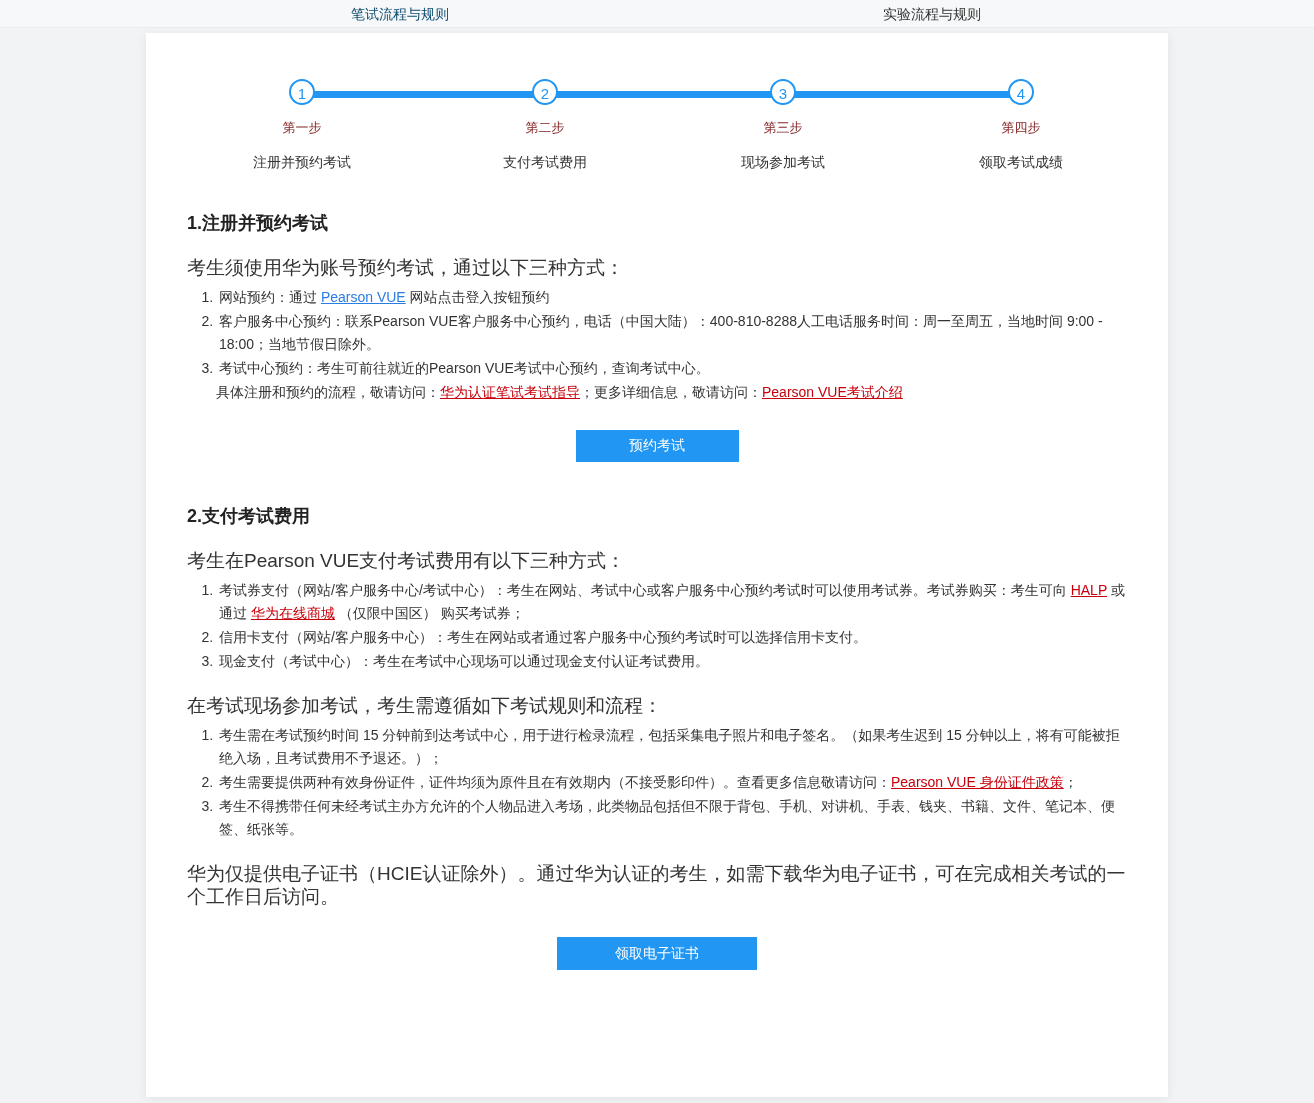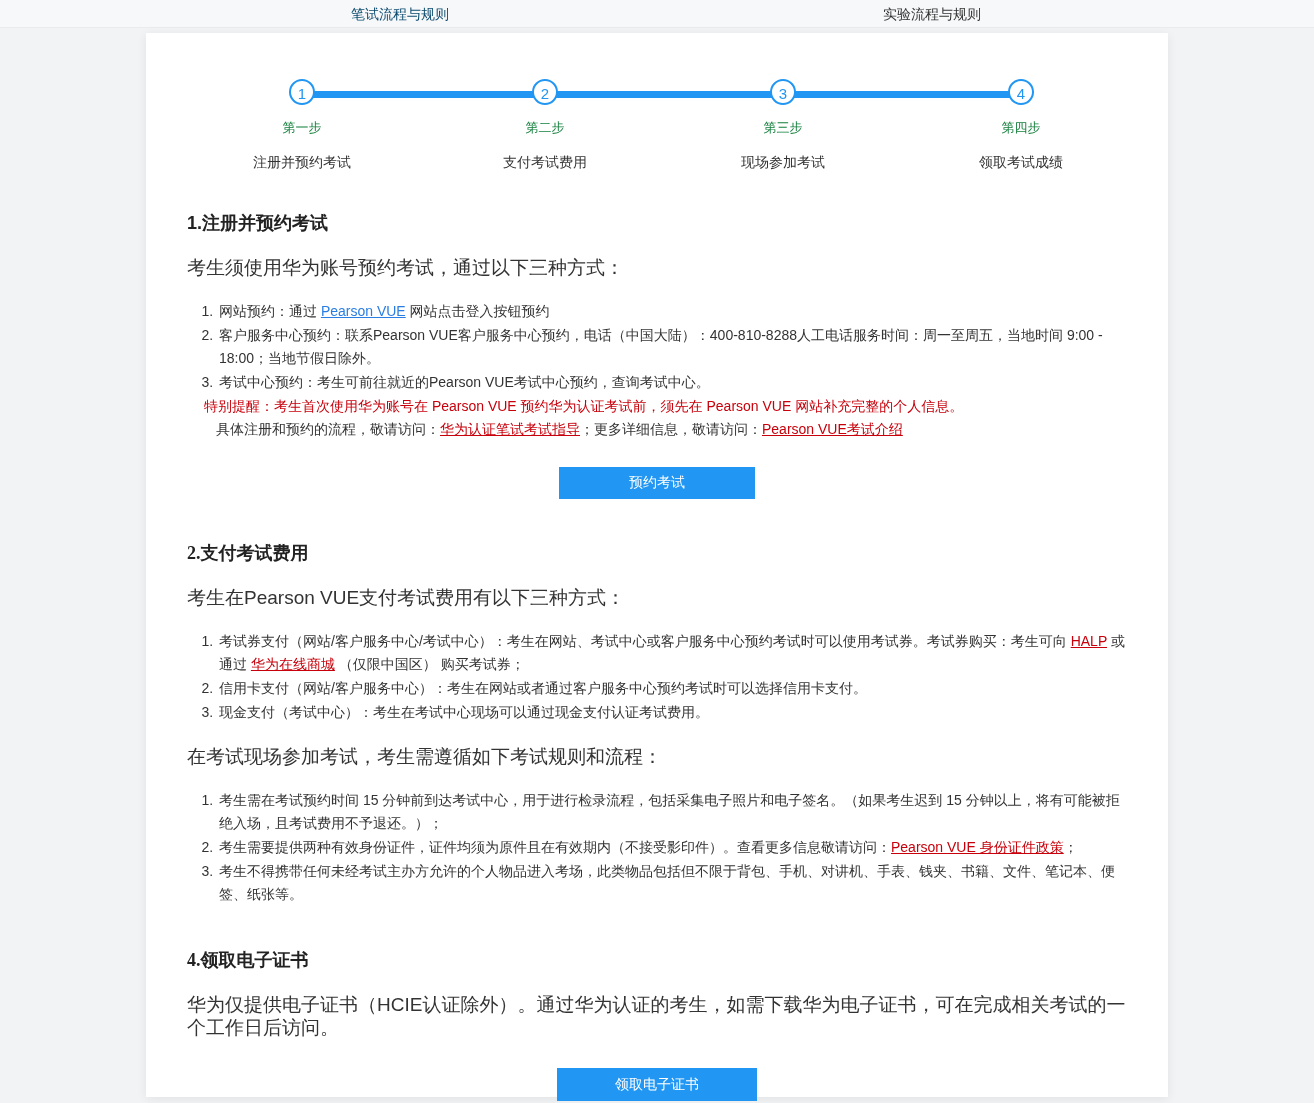--- a/index.html
+++ b/index.html
@@ -65,7 +65,7 @@
     font-size: 15px; line-height: 26px;
     position: relative; z-index: 2;
   }
-  .step-label { margin-top: 14px; font-size: 13px; color: #15803d; }
+  .step-label { margin-top: 14px; font-size: 13px; color: #7f1d1d; }
   .step-name  { margin-top: 17px; font-size: 14px; color: #333; }
 
   

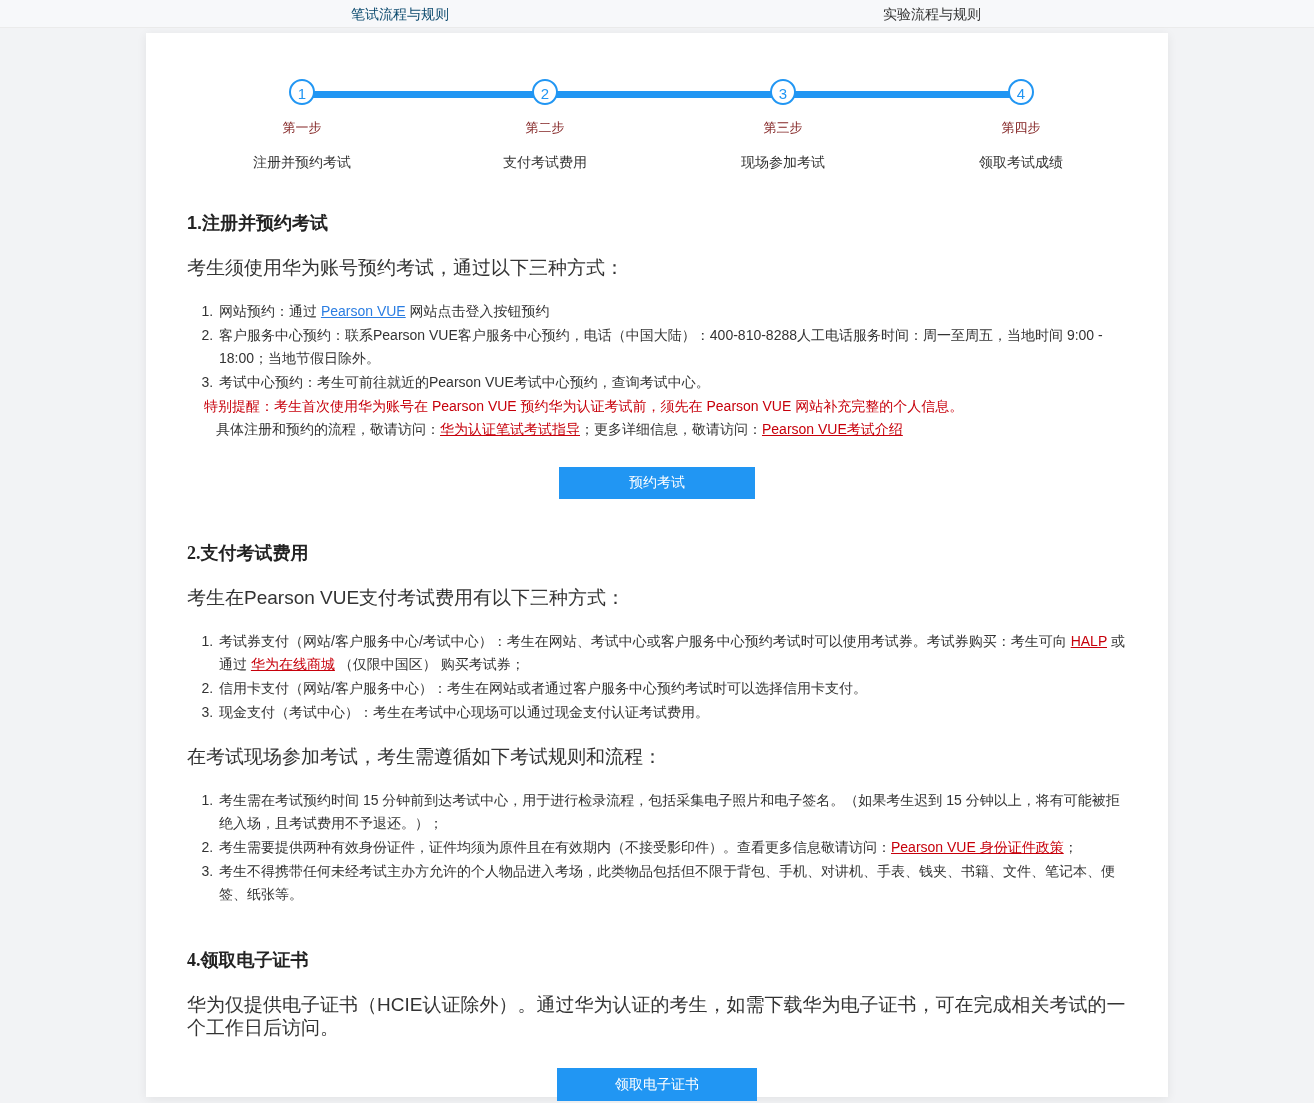--- a/index.html
+++ b/index.html
@@ -84,7 +84,7 @@
     line-height: 23px;
   }
   ol.steps-list {
-    margin: 21px 0 0;
+    margin: 7px 0 0;
     padding-left: 30px;
     font-size: 14px;
     line-height: 23px;

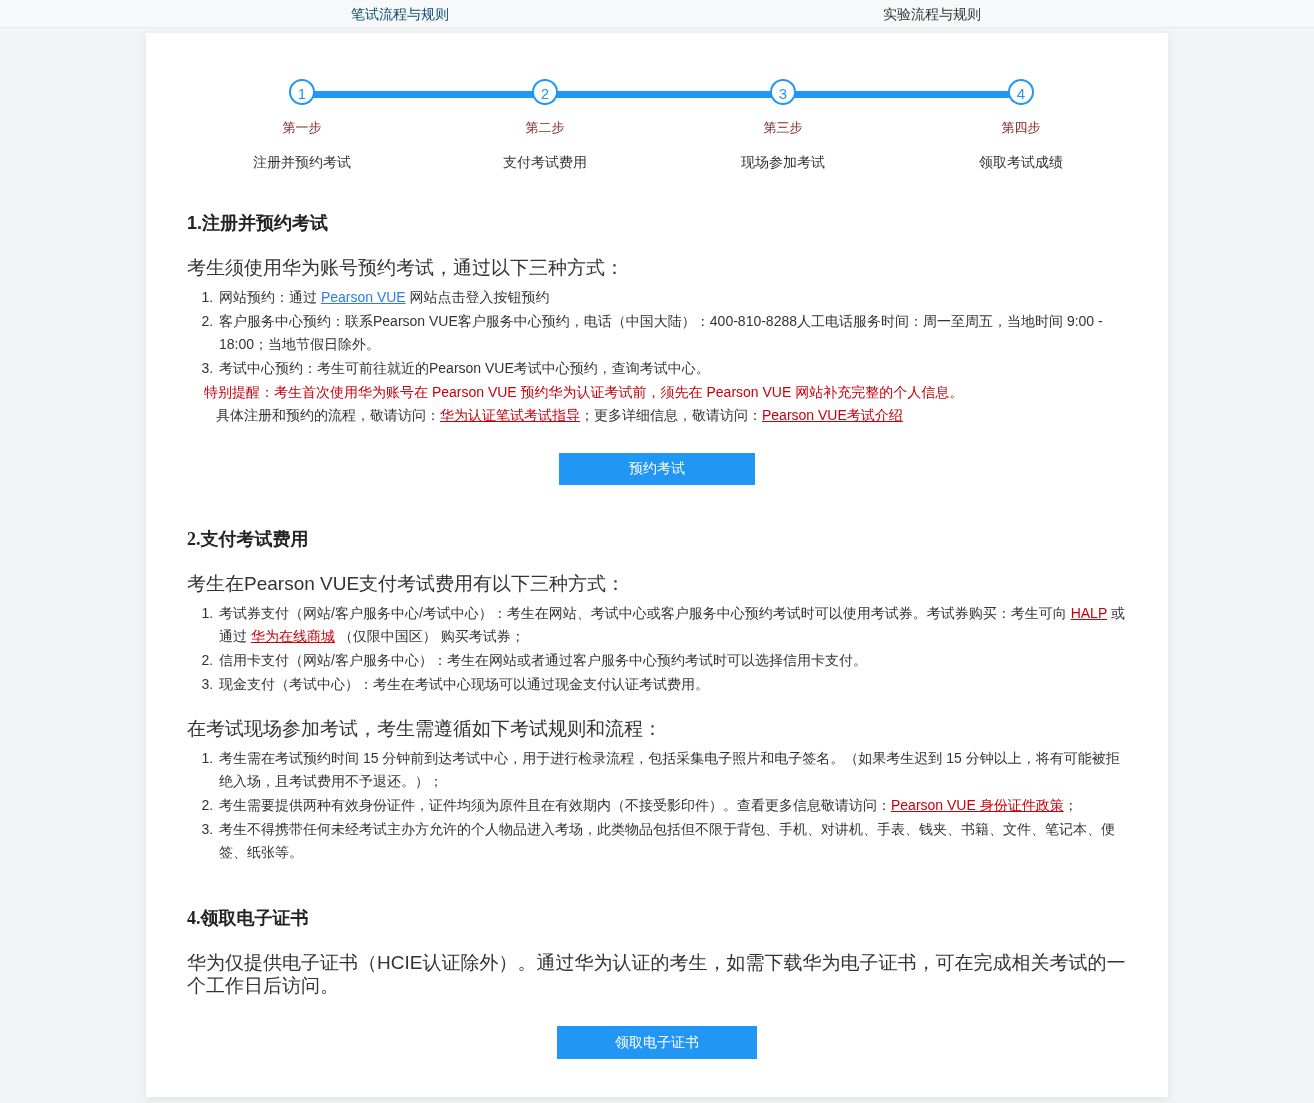--- a/index.html
+++ b/index.html
@@ -164,7 +164,6 @@
       <li>客户服务中心预约：联系Pearson VUE客户服务中心预约，电话（中国大陆）：400-810-8288人工电话服务时间：周一至周五，当地时间 9:00 - 18:00；当地节假日除外。</li>
       <li>考试中心预约：考生可前往就近的Pearson VUE考试中心预约，查询考试中心。</li>
     </ol>
-    <div class="reminder">特别提醒：考生首次使用华为账号在 Pearson VUE 预约华为认证考试前，须先在 Pearson VUE 网站补充完整的个人信息。</div>
     <div class="guide">
       <span>具体注册和预约的流程，敬请访问：</span><a class="red-link">华为认证笔试考试指导</a><span>；更多详细信息，敬请访问：</span><a class="red-link">Pearson VUE考试介绍</a>
     </div>

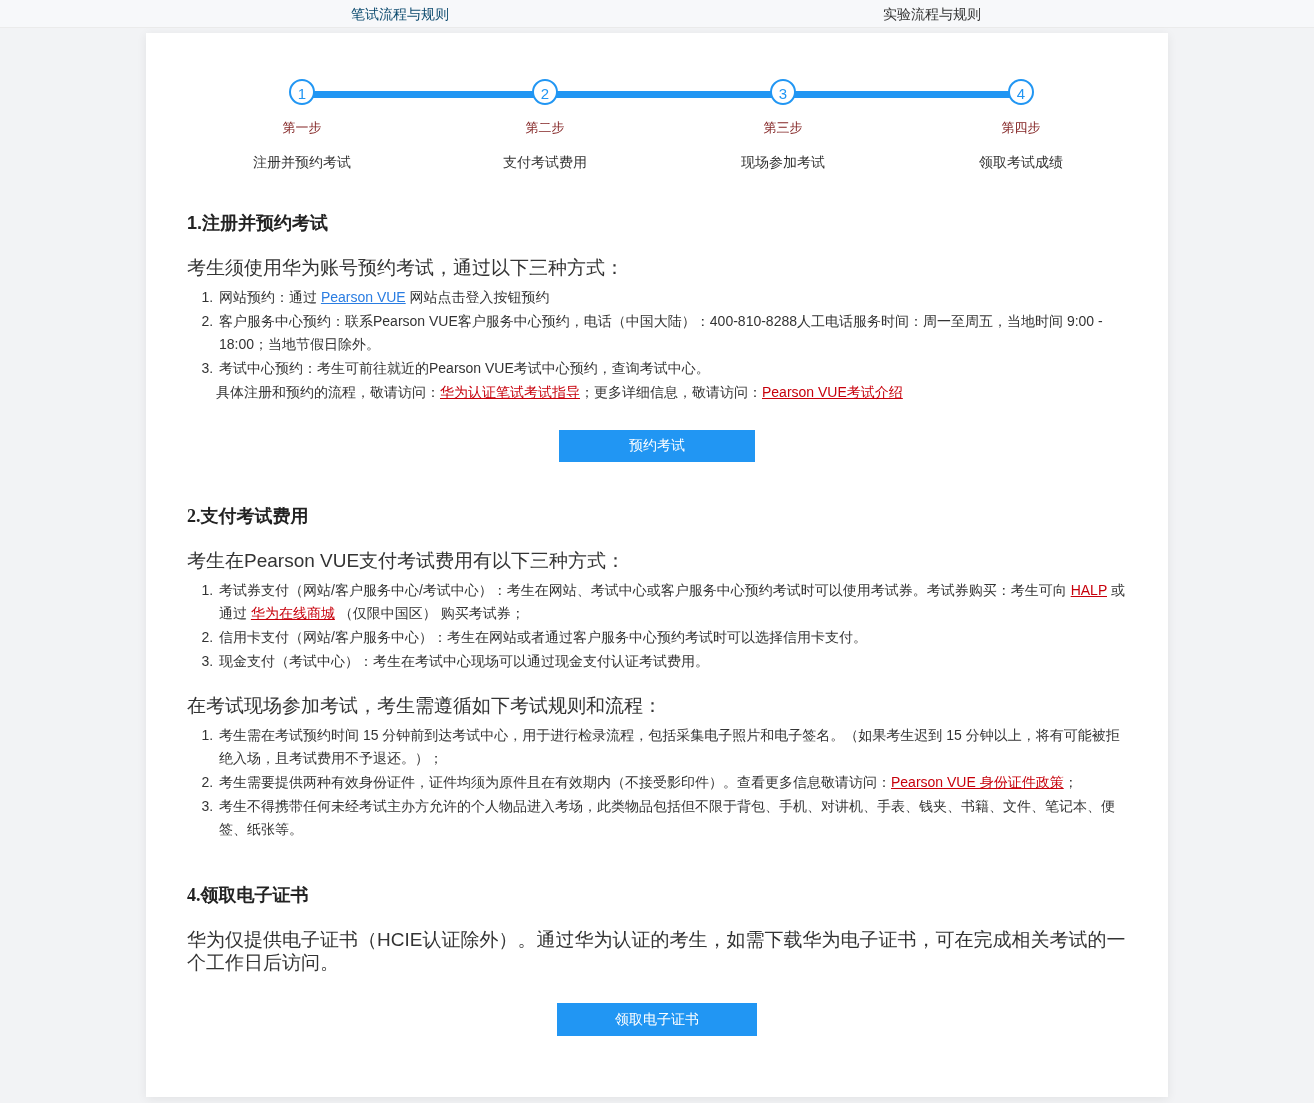--- a/index.html
+++ b/index.html
@@ -115,7 +115,7 @@
     font-family: inherit;
     cursor: pointer;
   }
-  .btn-book { width: 196px; }
+  .btn-book { width: 163px; }
   .btn-cert { width: 200px; height: 33px; margin-top: 29px; }
 </style>
 </head>

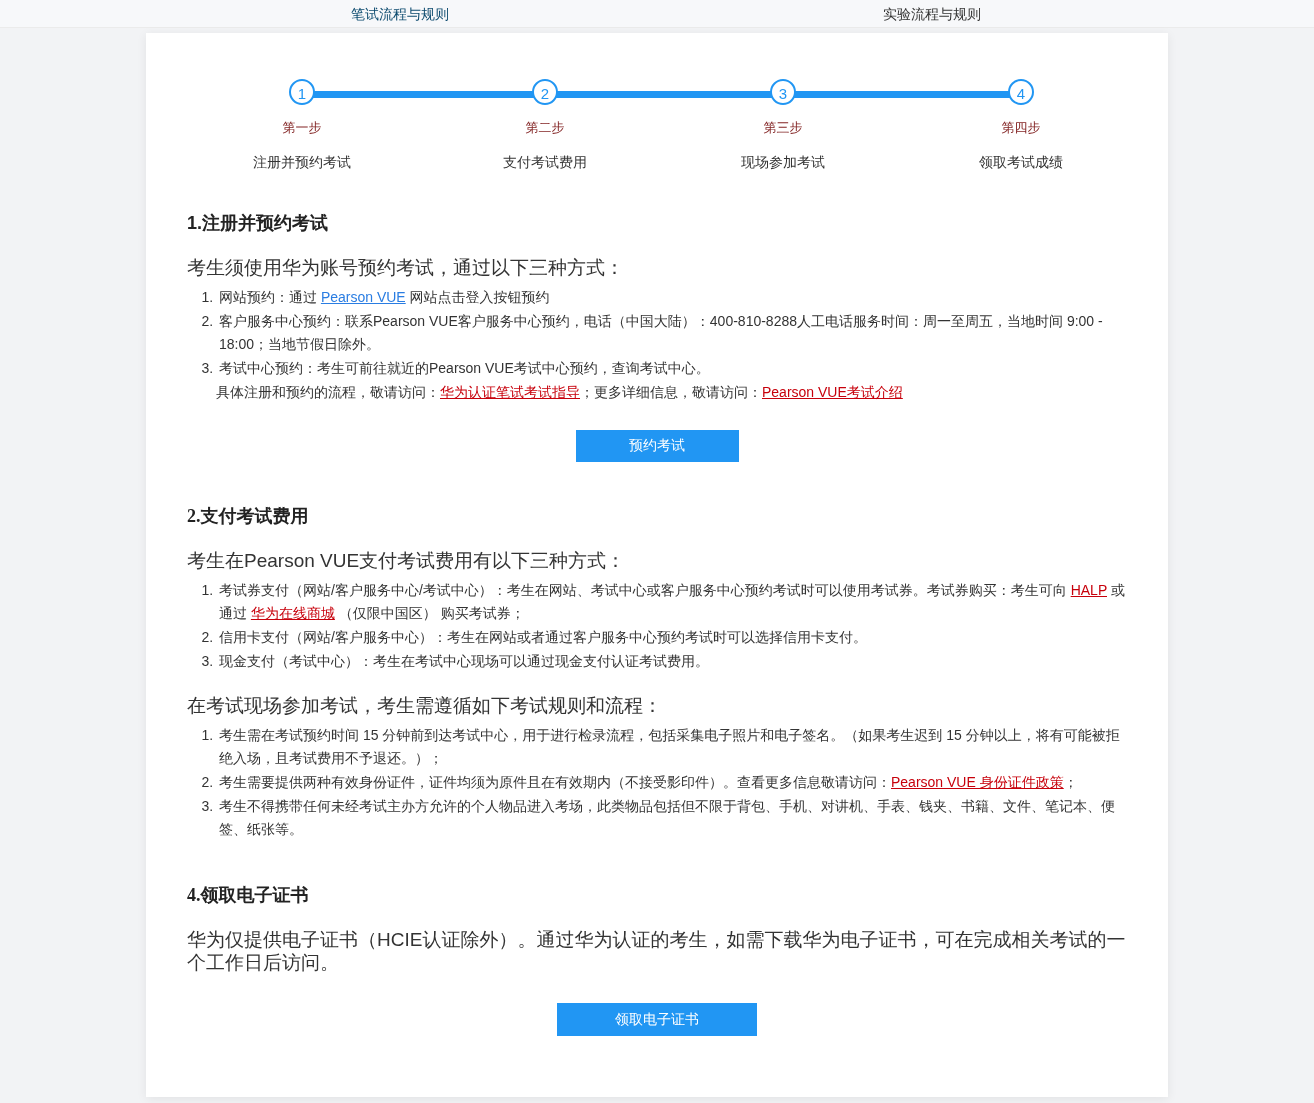--- a/index.html
+++ b/index.html
@@ -77,7 +77,7 @@
     color: #222;
   }
   .mt-sec1 { margin-top: 28px; }
-  .mt-sec  { margin-top: 42px; font-family: Liberation Serif, serif; }
+  .mt-sec  { margin-top: 42px; }
   .intro {
     margin: 21px 0 0;
     font-size: 19px;

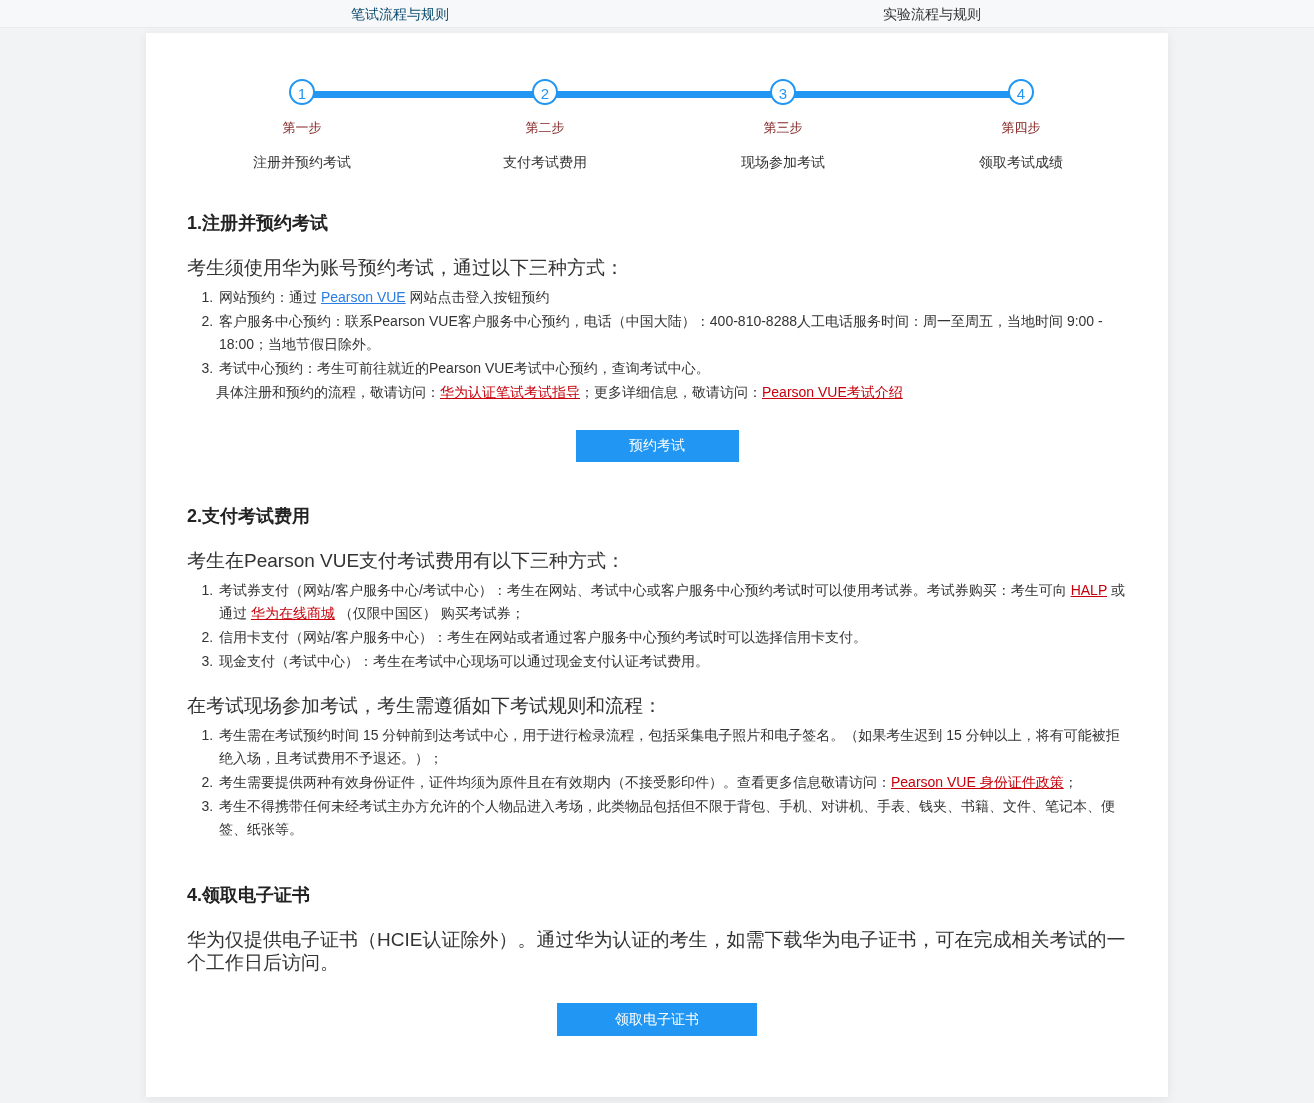--- a/index.html
+++ b/index.html
@@ -188,7 +188,6 @@
       <li>考生不得携带任何未经考试主办方允许的个人物品进入考场，此类物品包括但不限于背包、手机、对讲机、手表、钱夹、书籍、文件、笔记本、便签、纸张等。</li>
     </ol>
 
-    <h2 class="section-heading mt-sec">4.领取电子证书</h2>
     <p class="intro">华为仅提供电子证书（HCIE认证除外）。通过华为认证的考生，如需下载华为电子证书，可在完成相关考试的一个工作日后访问。</p>
     <button class="btn btn-cert">领取电子证书</button>
 

